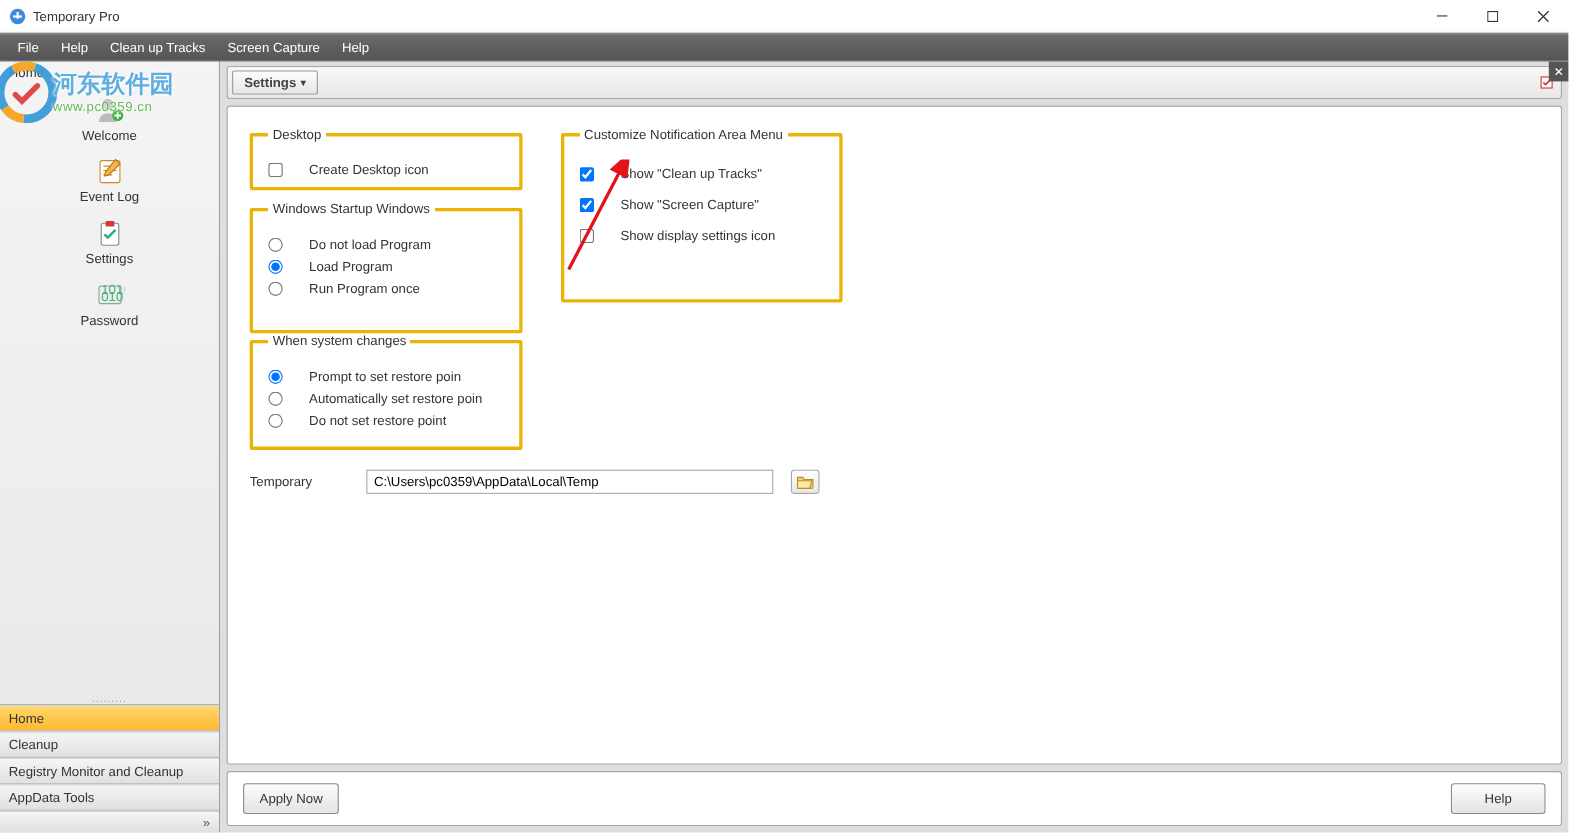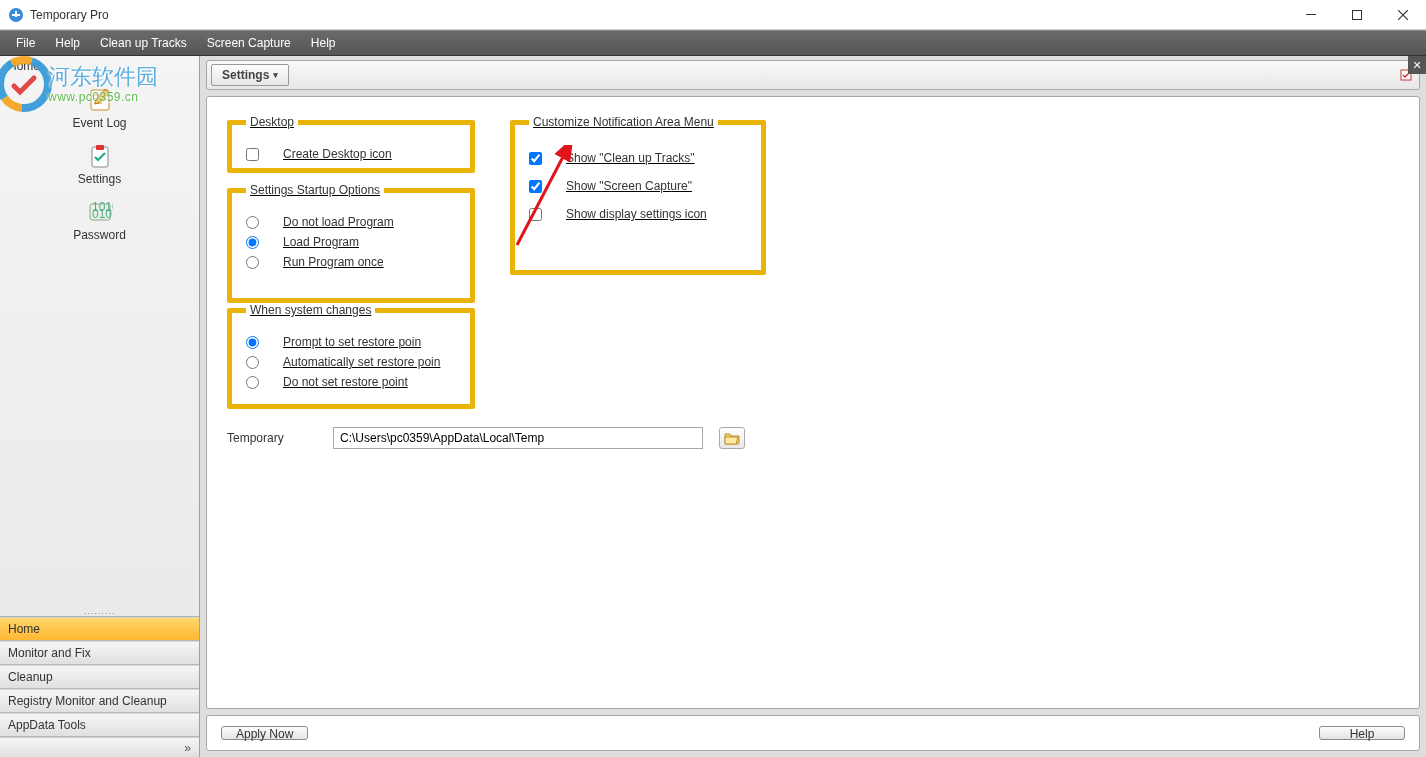--- a/index.html
+++ b/index.html
@@ -60,7 +60,7 @@
 
 .watermark { position:absolute; left:-4px; top:0; pointer-events:none; opacity:0.95; }
 .watermark .logo { width:56px; height:56px; }
-.watermark .cn { position:absolute; left:52px; top:6px; font-size:22px; color:#56abde; text-shadow:0 0 3px #fff,0 0 3px #fff; font-weight:normal; white-space:nowrap;}
+.watermark .cn { position:absolute; left:52px; top:6px; font-size:22px; color:#56abde; text-shadow:0 0 3px #fff,0 0 3px #fff; font-weight:bold; white-space:nowrap;}
 .watermark .url { position:absolute; left:52px; top:34px; font-size:12px; color:#59b84b; text-shadow:0 0 3px #fff,0 0 3px #fff; letter-spacing:0.5px;}
 
 svg { display:block; }

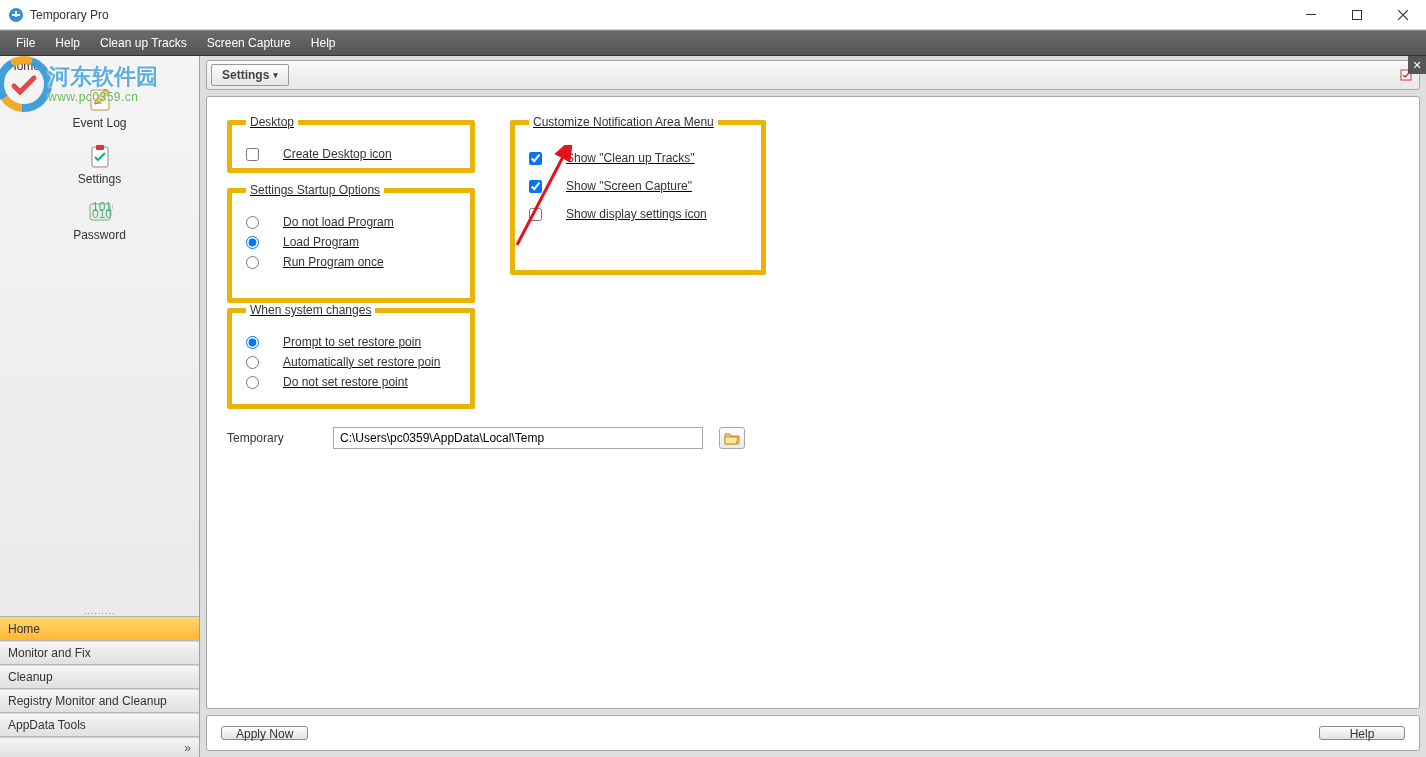--- a/index.html
+++ b/index.html
@@ -109,6 +109,17 @@
   <div class="sidebar">
     <div class="sidebar-header">Home</div>
     <div class="sidebar-items">
+      <div class="sidebar-item">
+        <span class="ic">
+          <svg width="26" height="26" viewBox="0 0 26 26">
+              <circle cx="11" cy="8" r="5" fill="#bbb"></circle>
+              <path d="M3 24c0-5 4-8 8-8s8 3 8 8" fill="#bbb"></path>
+              <circle cx="20" cy="18" r="5" fill="#3cb043"></circle>
+              <path d="M20 15v6M17 18h6" stroke="#fff" stroke-width="1.6"></path>
+            </svg>
+        </span>
+        <span class="lbl">Welcome</span>
+      </div>
       <div class="sidebar-item">
         <span class="ic">
           <svg width="26" height="26" viewBox="0 0 26 26">

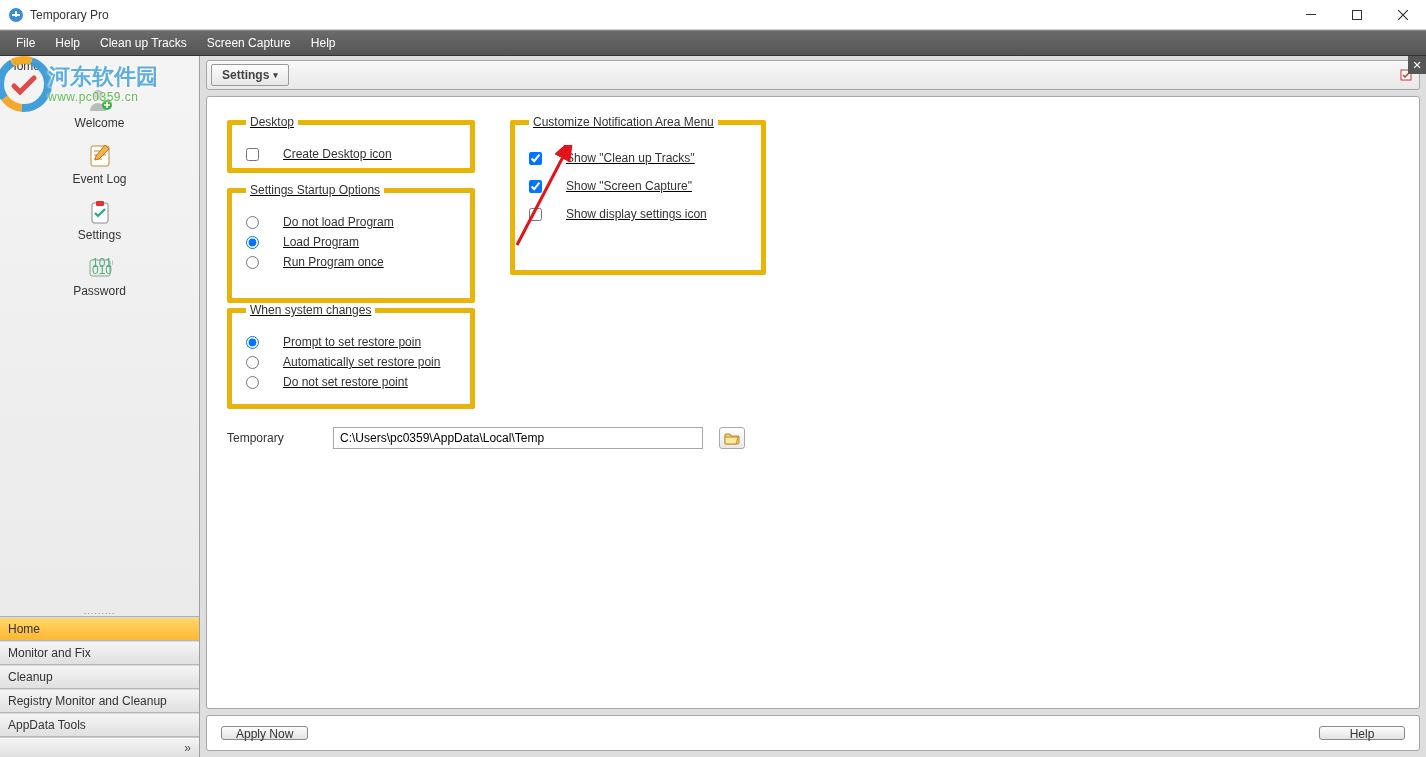--- a/index.html
+++ b/index.html
@@ -37,7 +37,7 @@
 
 .content { flex:1; margin:6px; background:#fff; border:1px solid #a8a8a8; border-radius:3px; padding:18px 20px; position:relative; }
 
-fieldset { border:5px solid #eab308; border-radius:2px; padding:12px 14px 14px; margin:0;text-decoration:underline; }
+fieldset { border:3px solid #eab308; border-radius:2px; padding:12px 14px 14px; margin:0; }
 legend { padding:0 4px; color:#333; font-size:12px; }
 .row-groups { display:flex; gap:22px; align-items:flex-start; }
 .col-left fieldset { width: 248px; }

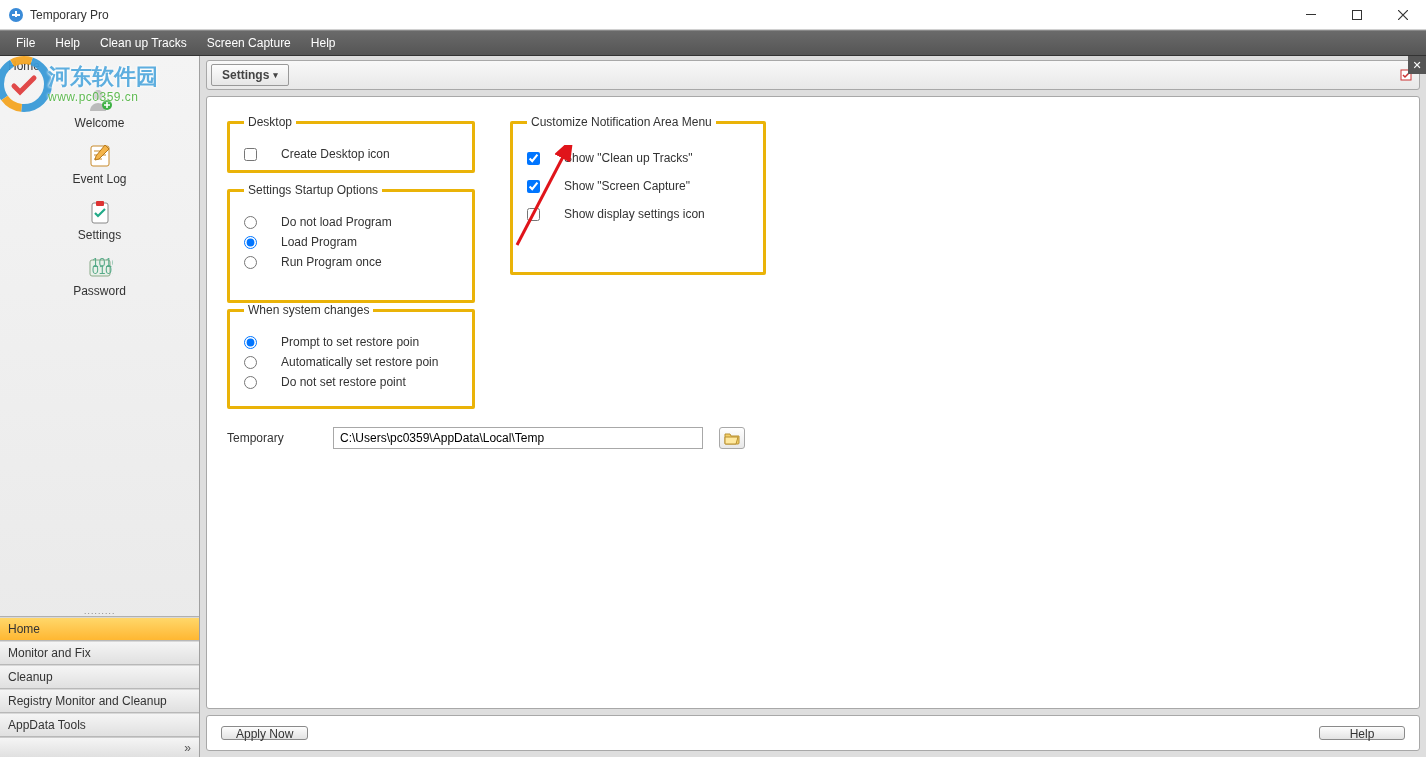--- a/index.html
+++ b/index.html
@@ -193,7 +193,7 @@
           </fieldset>
 
           <fieldset class="fs-startup">
-            <legend>Settings Startup Options</legend>
+            <legend>Windows Startup Windows</legend>
             <label class="opt">
               <input type="radio" name="startup" style="">
               <span>Do not load Program</span>

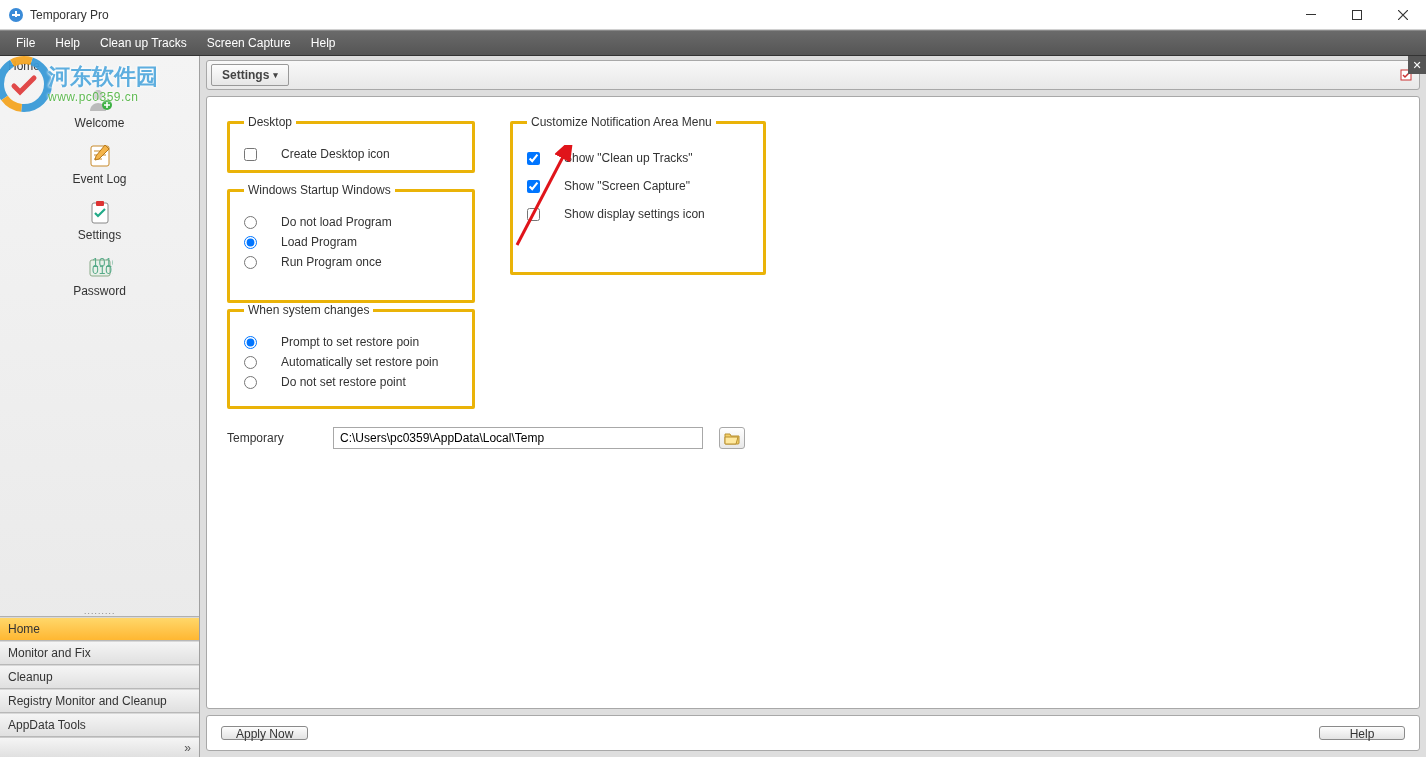--- a/index.html
+++ b/index.html
@@ -154,7 +154,6 @@
     <div class="sidebar-grip">∙∙∙∙∙∙∙∙∙</div>
     <div class="sidebar-categories">
       <div class="cat selected">Home</div>
-      <div class="cat">Monitor and Fix</div>
       <div class="cat">Cleanup</div>
       <div class="cat">Registry Monitor and Cleanup</div>
       <div class="cat">AppData Tools</div>

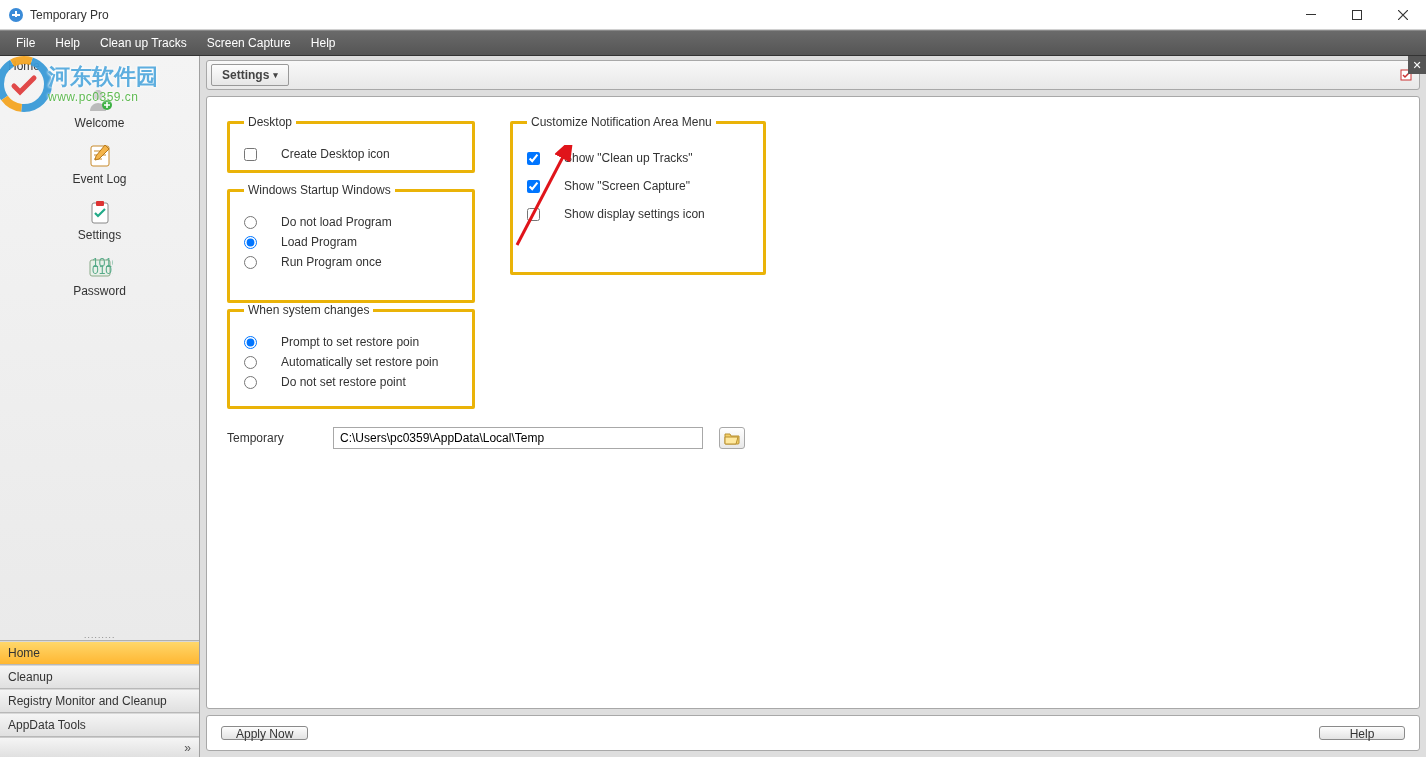--- a/index.html
+++ b/index.html
@@ -54,7 +54,7 @@
 .browse-btn { width:26px; height:22px; border:1px solid #a8a8a8; background:linear-gradient(#fff,#e8e8e8); border-radius:3px; display:flex;align-items:center;justify-content:center; cursor:pointer;}
 
 .footer { margin:0 6px 6px 6px; background:#fff; border:1px solid #a8a8a8; border-radius:3px; padding:10px 14px; display:flex; justify-content:space-between; }
-.btn { min-width:86px; height:14px; border:1px solid #8a8a8a; background:linear-gradient(#fdfdfd,#e3e3e3); border-radius:3px; padding:0 14px; cursor:pointer; color:#333;}
+.btn { min-width:86px; height:28px; border:1px solid #8a8a8a; background:linear-gradient(#fdfdfd,#e3e3e3); border-radius:3px; padding:0 14px; cursor:pointer; color:#333;}
 
 .arrow-annot { position:absolute; left:300px; top:48px; pointer-events:none; }
 

